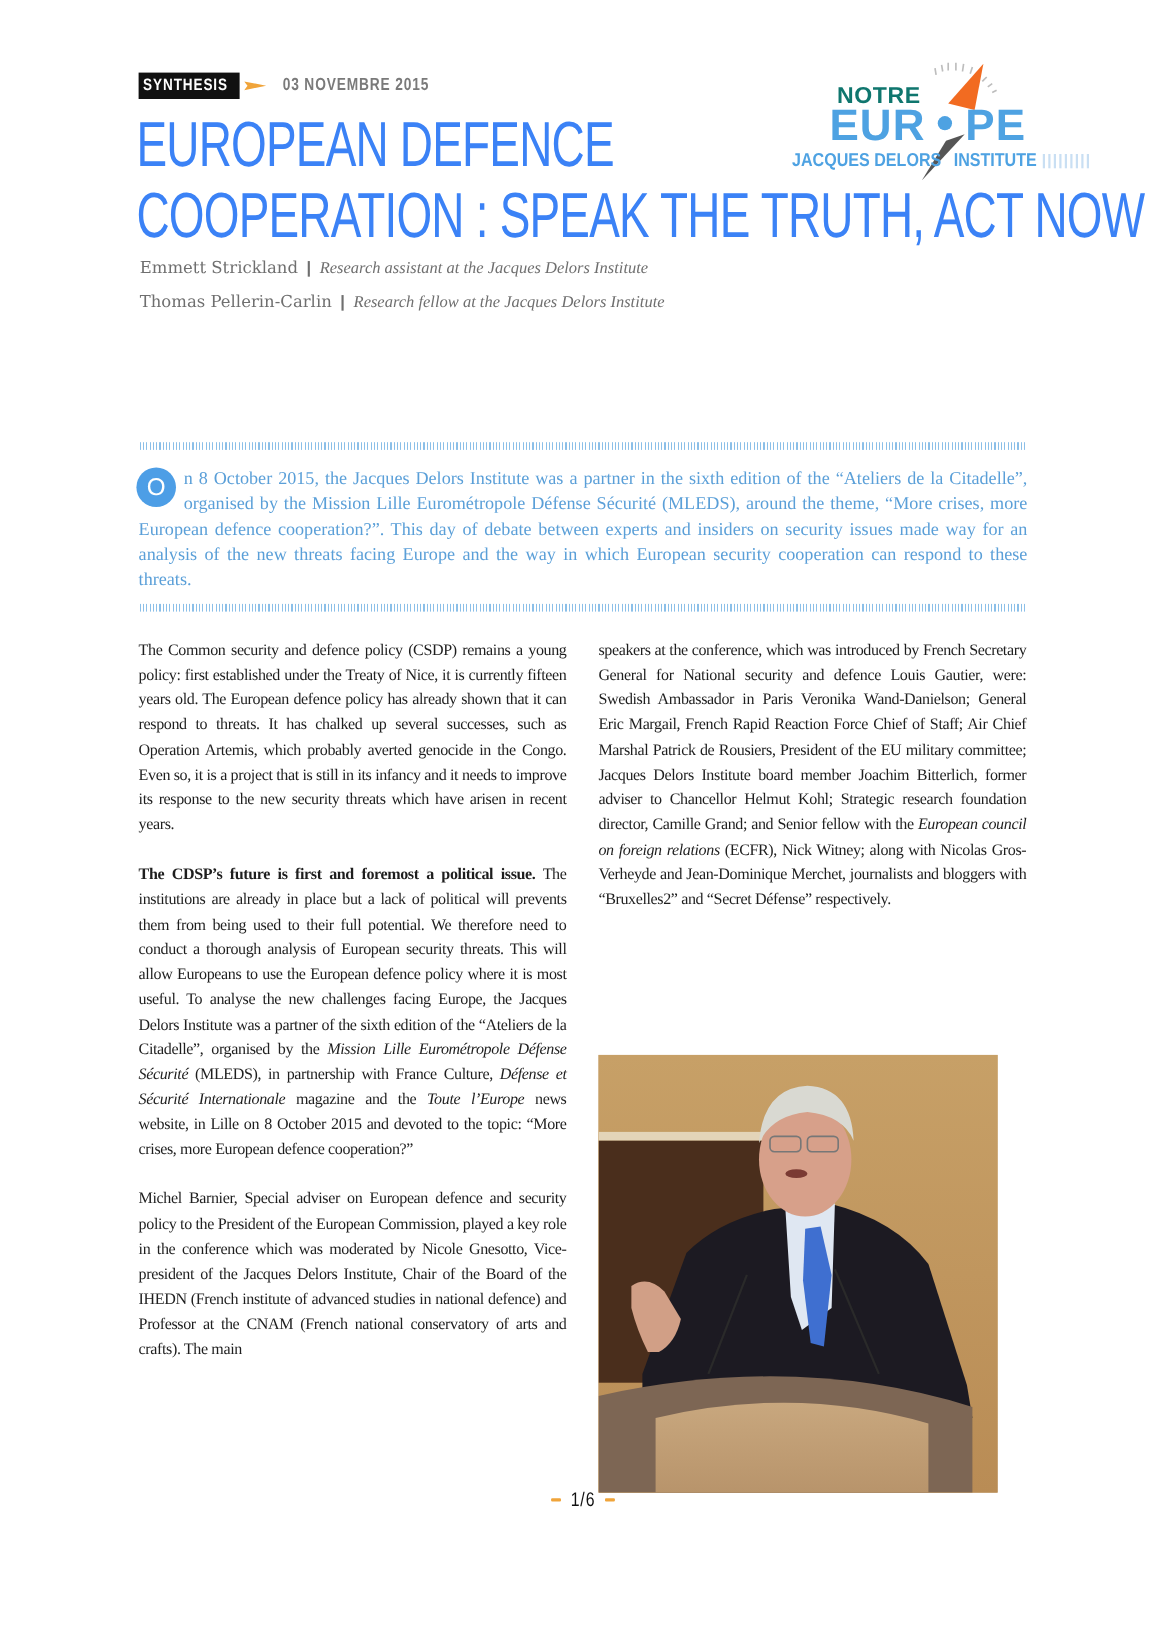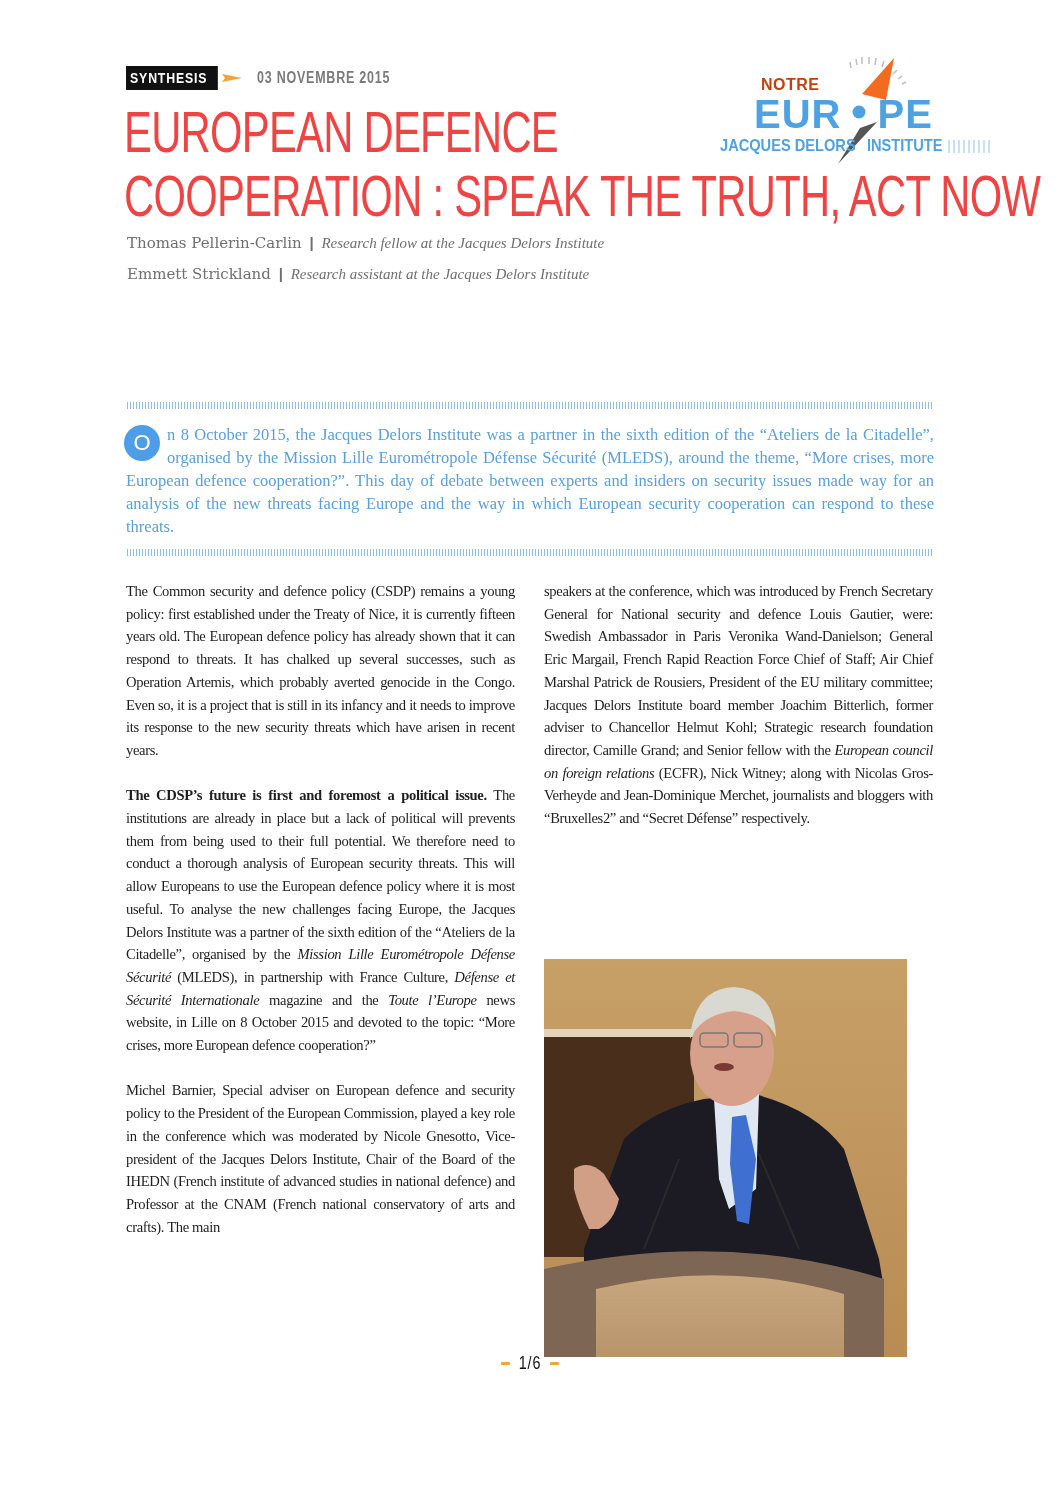--- a/index.html
+++ b/index.html
@@ -19,7 +19,7 @@
   
   .logo { position: absolute; left: 714px; top: 52px; width: 290px; height: 118px; }
   .logo .notre { position: absolute; left: 47px; top: 24px; font-family: "Liberation Sans", sans-serif; font-weight: bold;
-                 font-size: 16px; color: #c2410c; letter-spacing: 0.5px; }
+                 font-size: 21px; color: #0f766e; letter-spacing: 0.5px; }
   .logo .europe { position: absolute; left: 40px; top: 40px; font-family: "Liberation Sans", sans-serif; font-weight: bold;
                   font-size: 40px; color: #4ea2e2; letter-spacing: 1px; white-space: pre; }
   .logo .jdi { position: absolute; left: 6px; top: 84px; font-family: "Liberation Sans", sans-serif; font-weight: bold;

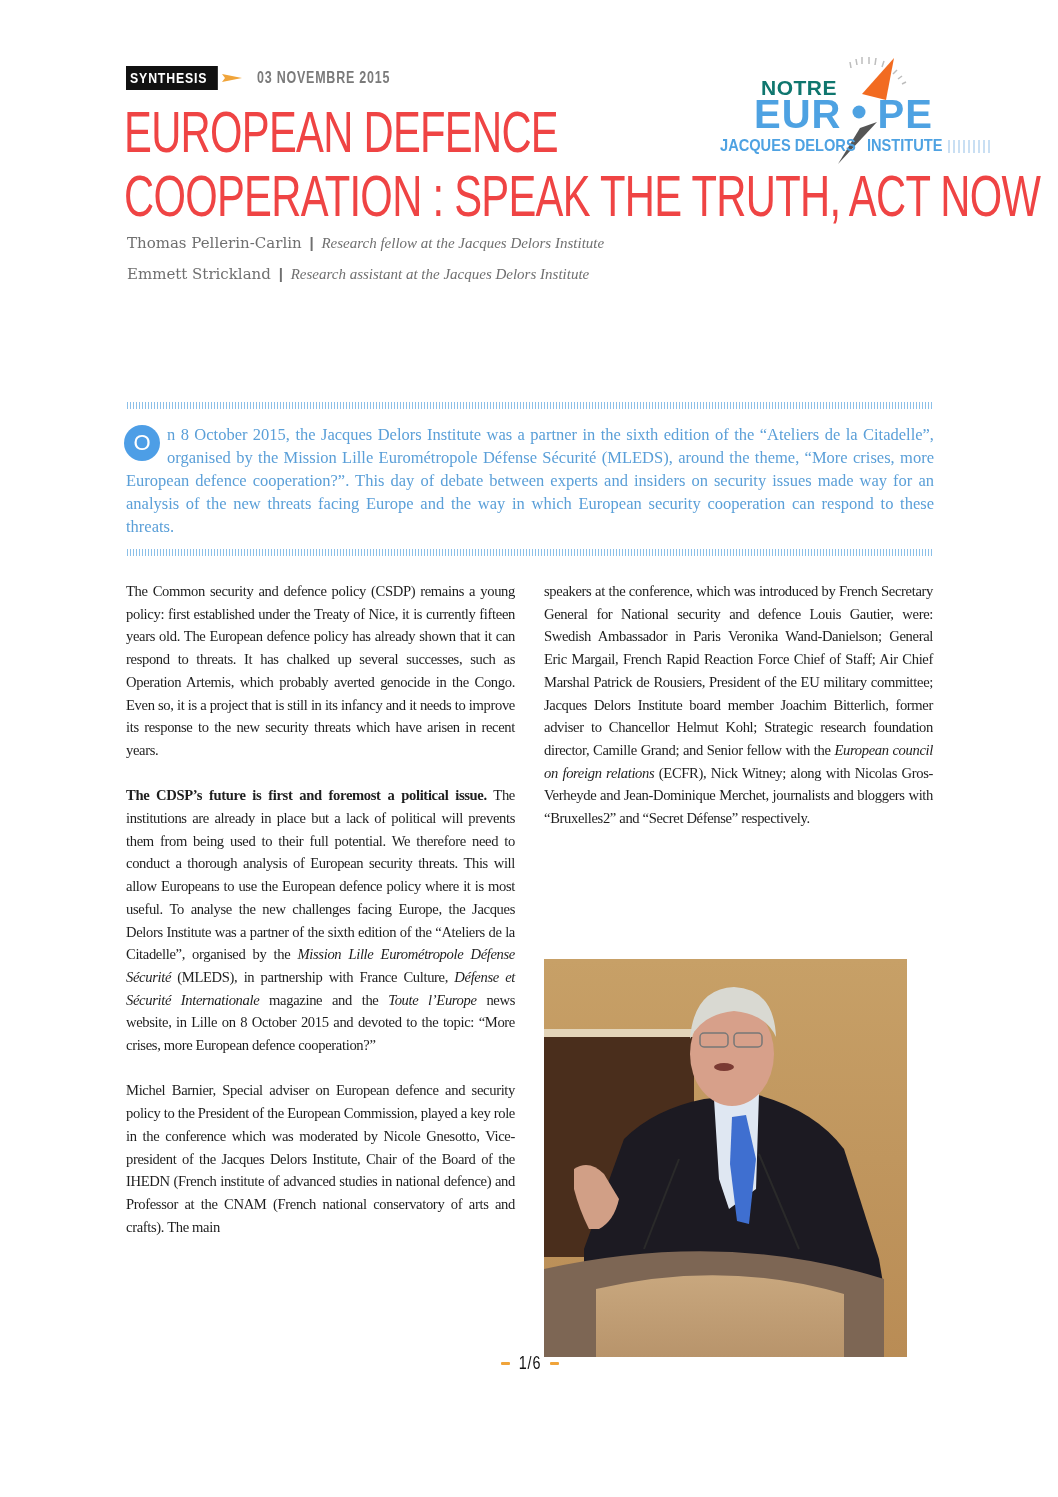--- a/index.html
+++ b/index.html
@@ -30,7 +30,7 @@
 
   
   .title { position: absolute; left: 124px; top: 100px; width: 820px; font-family: "Liberation Sans", sans-serif;
-           font-size: 58px; line-height: 64px; color: #ef4444; font-weight: normal; letter-spacing: -1px; }
+           font-size: 58px; line-height: 64px; color: #3b82f6; font-weight: normal; letter-spacing: -1px; }
   .title span { display: block; transform: scaleX(0.72); transform-origin: left center; white-space: nowrap; }
 
   

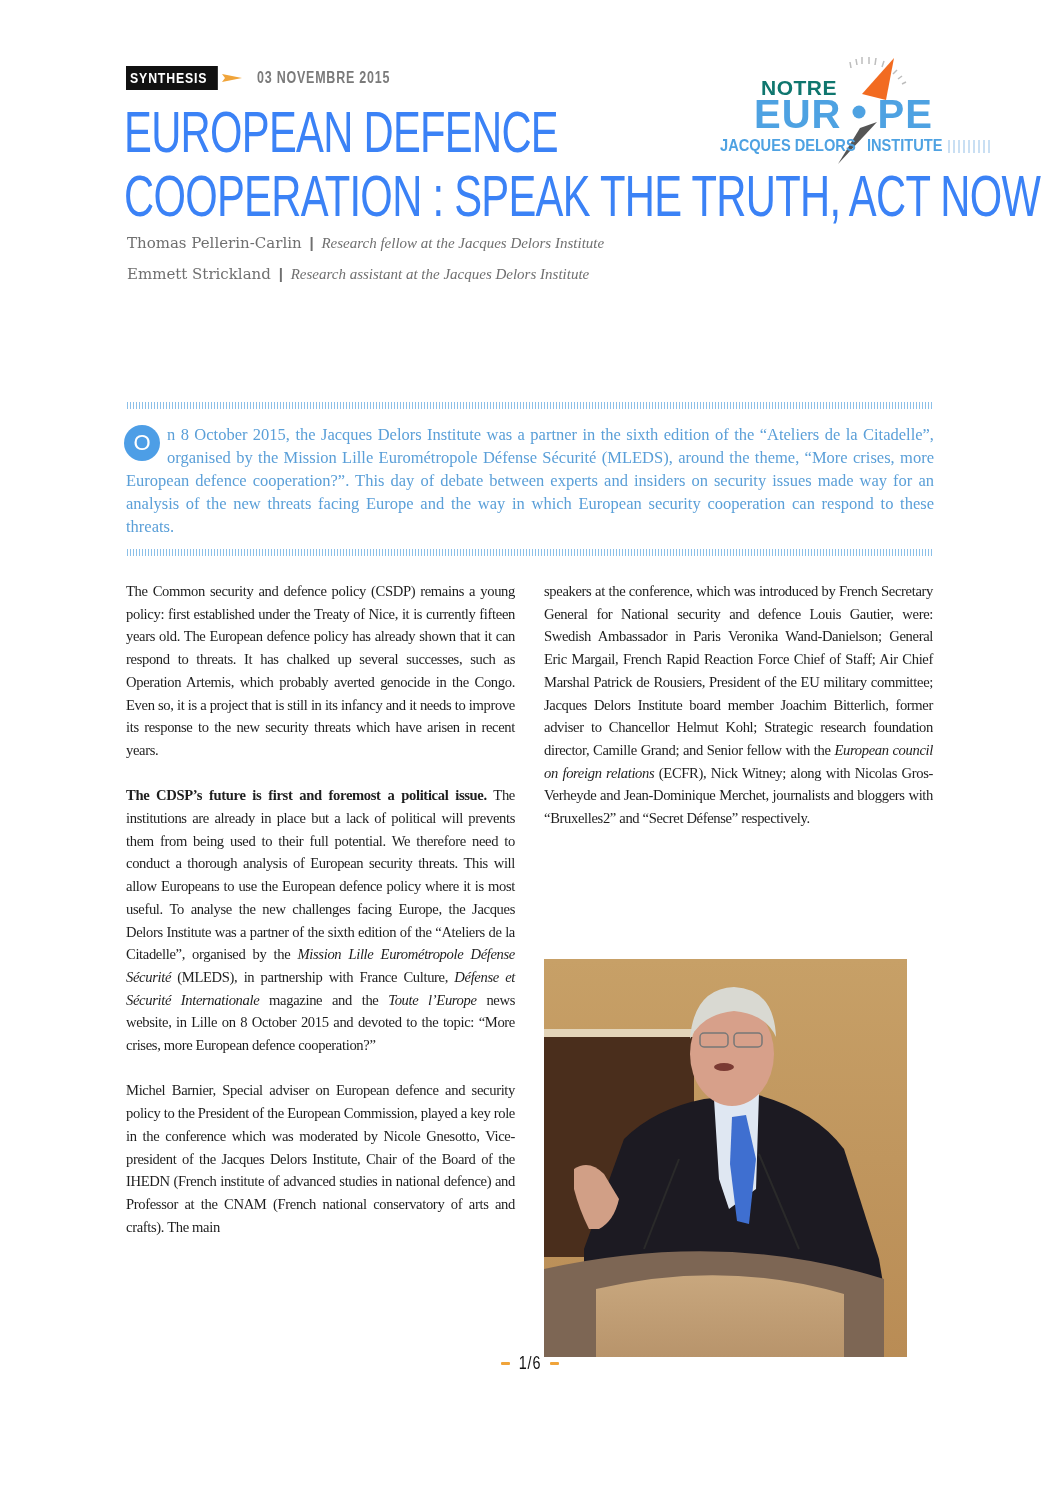--- a/index.html
+++ b/index.html
@@ -129,14 +129,14 @@
 
 <div class="authors">
   <div class="author">
+    <span class="name">Emmett Strickland</span>
+    <span class="sep">|</span>
+    <span class="role">Research assistant at the Jacques Delors Institute</span>
+  </div>
+  <div class="author">
     <span class="name">Thomas Pellerin-Carlin</span>
     <span class="sep">|</span>
     <span class="role">Research fellow at the Jacques Delors Institute</span>
-  </div>
-  <div class="author">
-    <span class="name">Emmett Strickland</span>
-    <span class="sep">|</span>
-    <span class="role">Research assistant at the Jacques Delors Institute</span>
   </div>
 </div>
 

